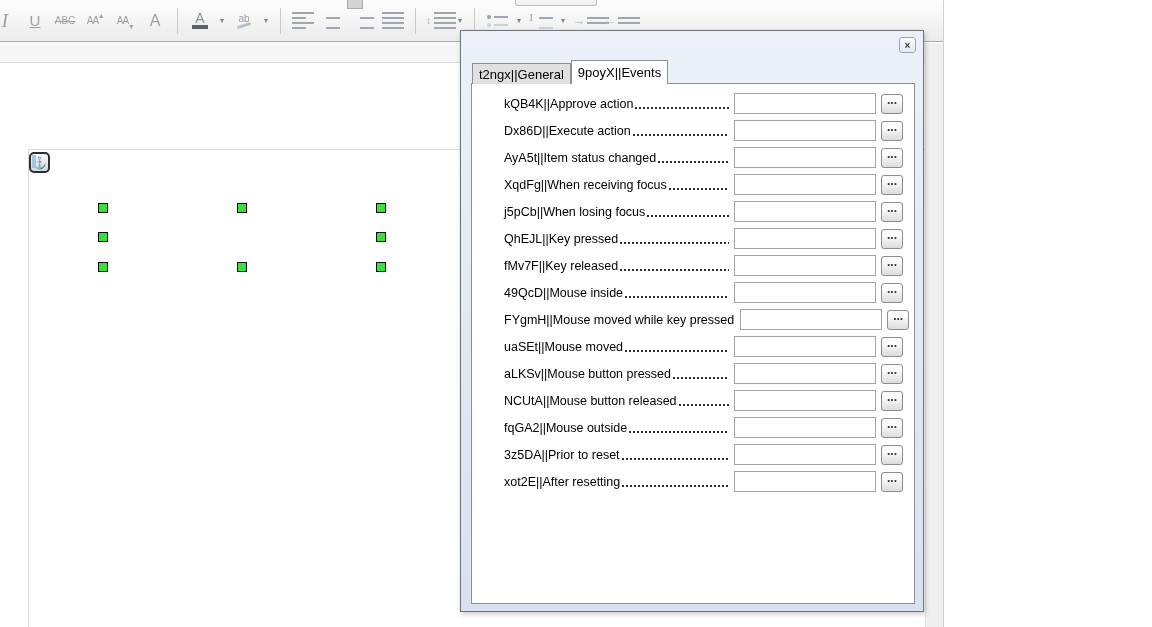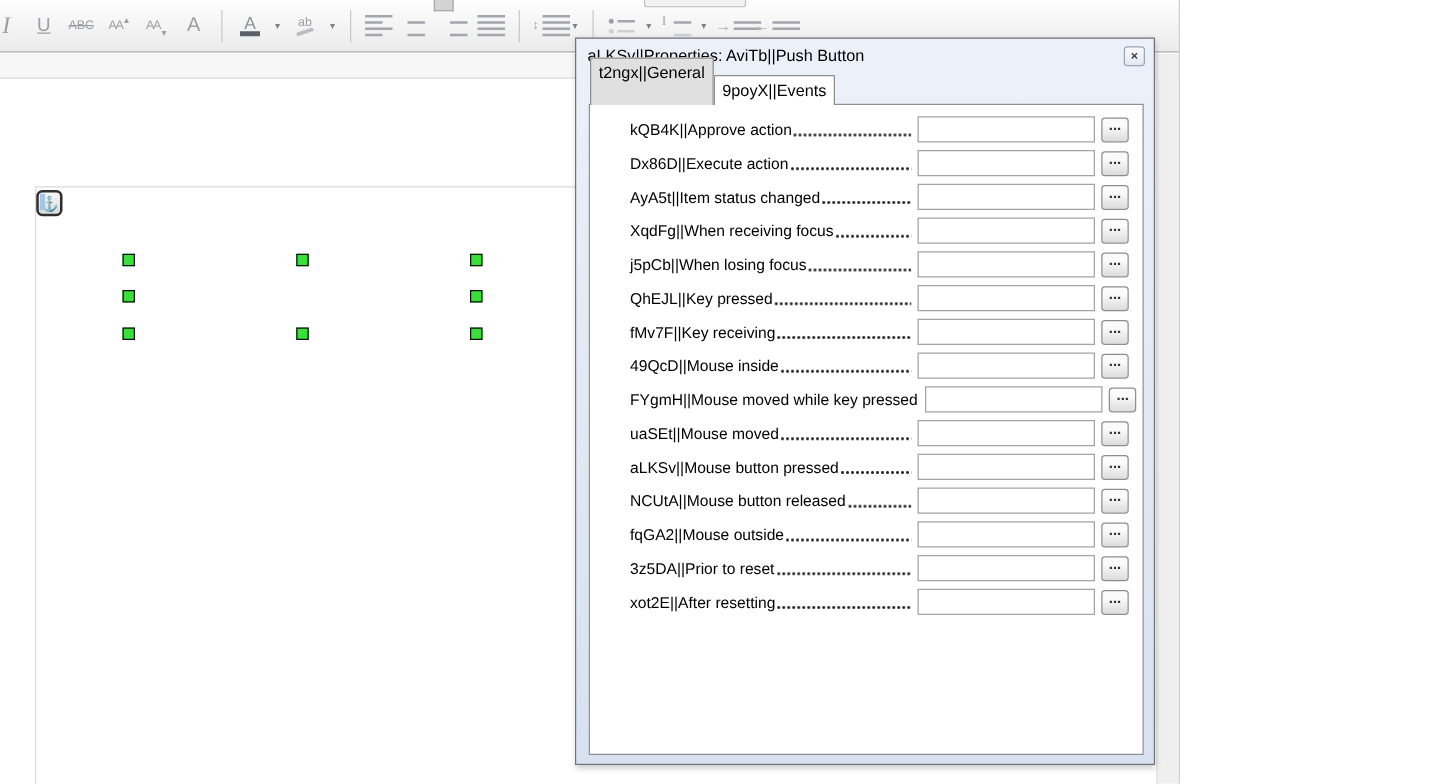--- a/index.html
+++ b/index.html
@@ -259,7 +259,6 @@
   <div class="app-edge"></div>
 
   <div class="dialog">
-    <div class="dlg-title">aLKSv||Properties: AviTb||Push Button</div>
     <div class="dlg-close">×</div>
     <div class="tabs">
       <div class="tab inactive">t2ngx||General</div>

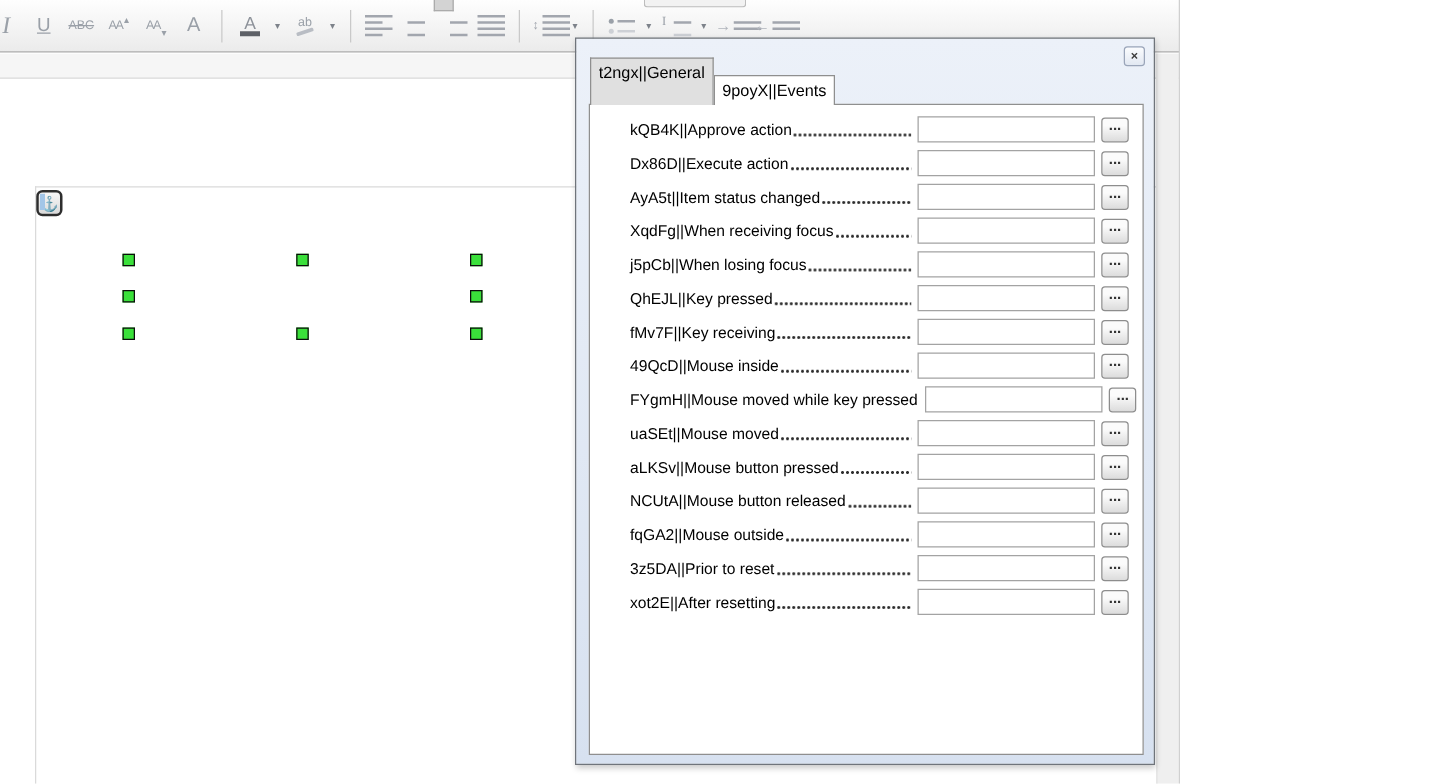--- a/index.html
+++ b/index.html
@@ -87,7 +87,7 @@
                font-size:10px; font-weight:bold; color:#3c3c3c; cursor:default; }
   .tabs { position:absolute; left:11px; top:29px; height:24px; display:flex; align-items:flex-end; z-index:3; }
   .tab { padding:0 6px; border:1px solid #8f8f8f; border-bottom:none; white-space:nowrap; cursor:default; }
-  .tab.inactive { height:38px; line-height:21px; background:#e0e0e0; }
+  .tab.inactive { height:21px; line-height:21px; background:#e0e0e0; }
   .tab.active { height:24px; line-height:24px; background:#ffffff; position:relative; z-index:4;margin-top:34px; }
   .panel { position:absolute; left:10px; top:52px; width:444px; height:521px;
            background:#fff; border:1px solid #8f8f8f; z-index:2; }

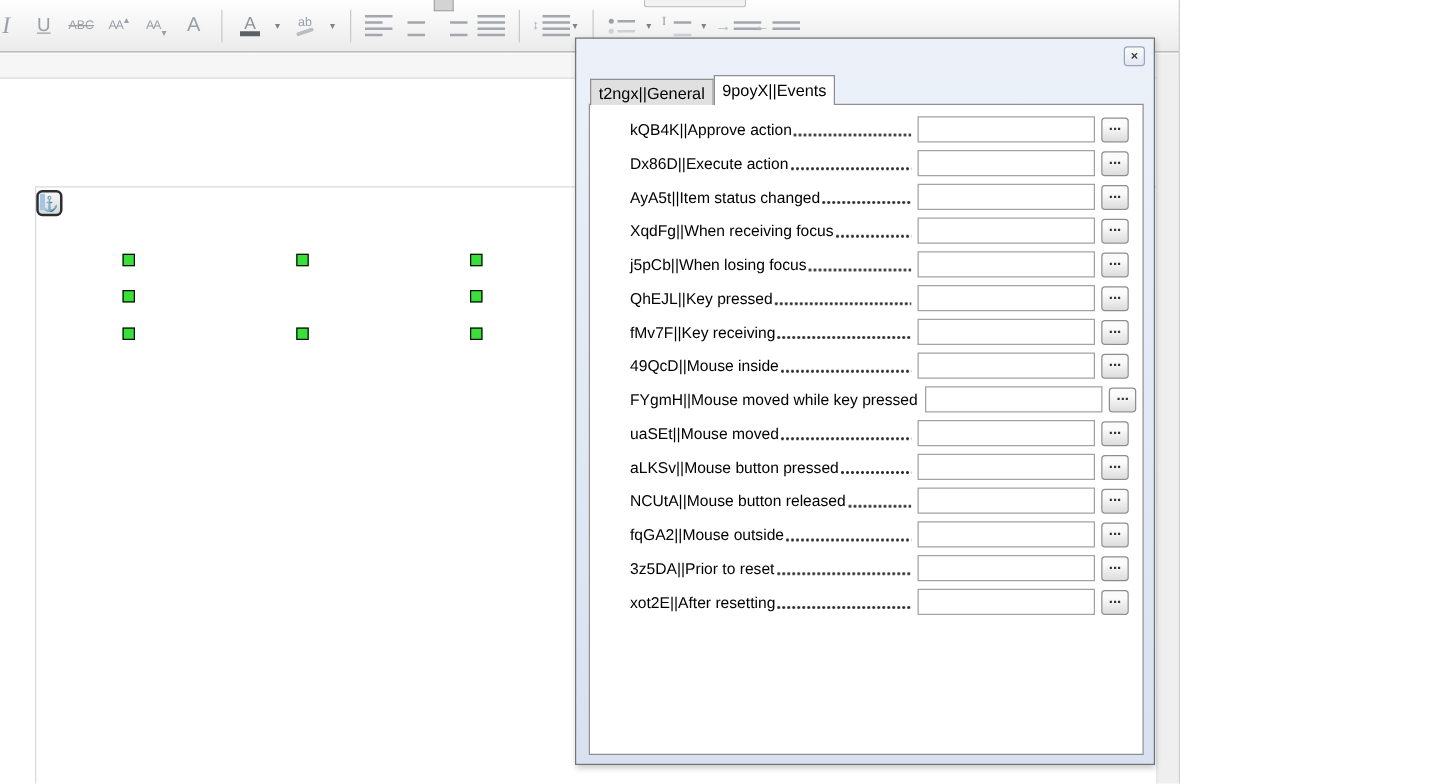--- a/index.html
+++ b/index.html
@@ -309,7 +309,7 @@
   </div>
 
   <div class="event-row">
-    <span class="event-label">fMv7F||Key receiving</span>
+    <span class="event-label">fMv7F||Key released</span>
     <span class="leader"></span>
     <input class="event-input" type="text" style="">
     <button class="browse-btn">...</button>

